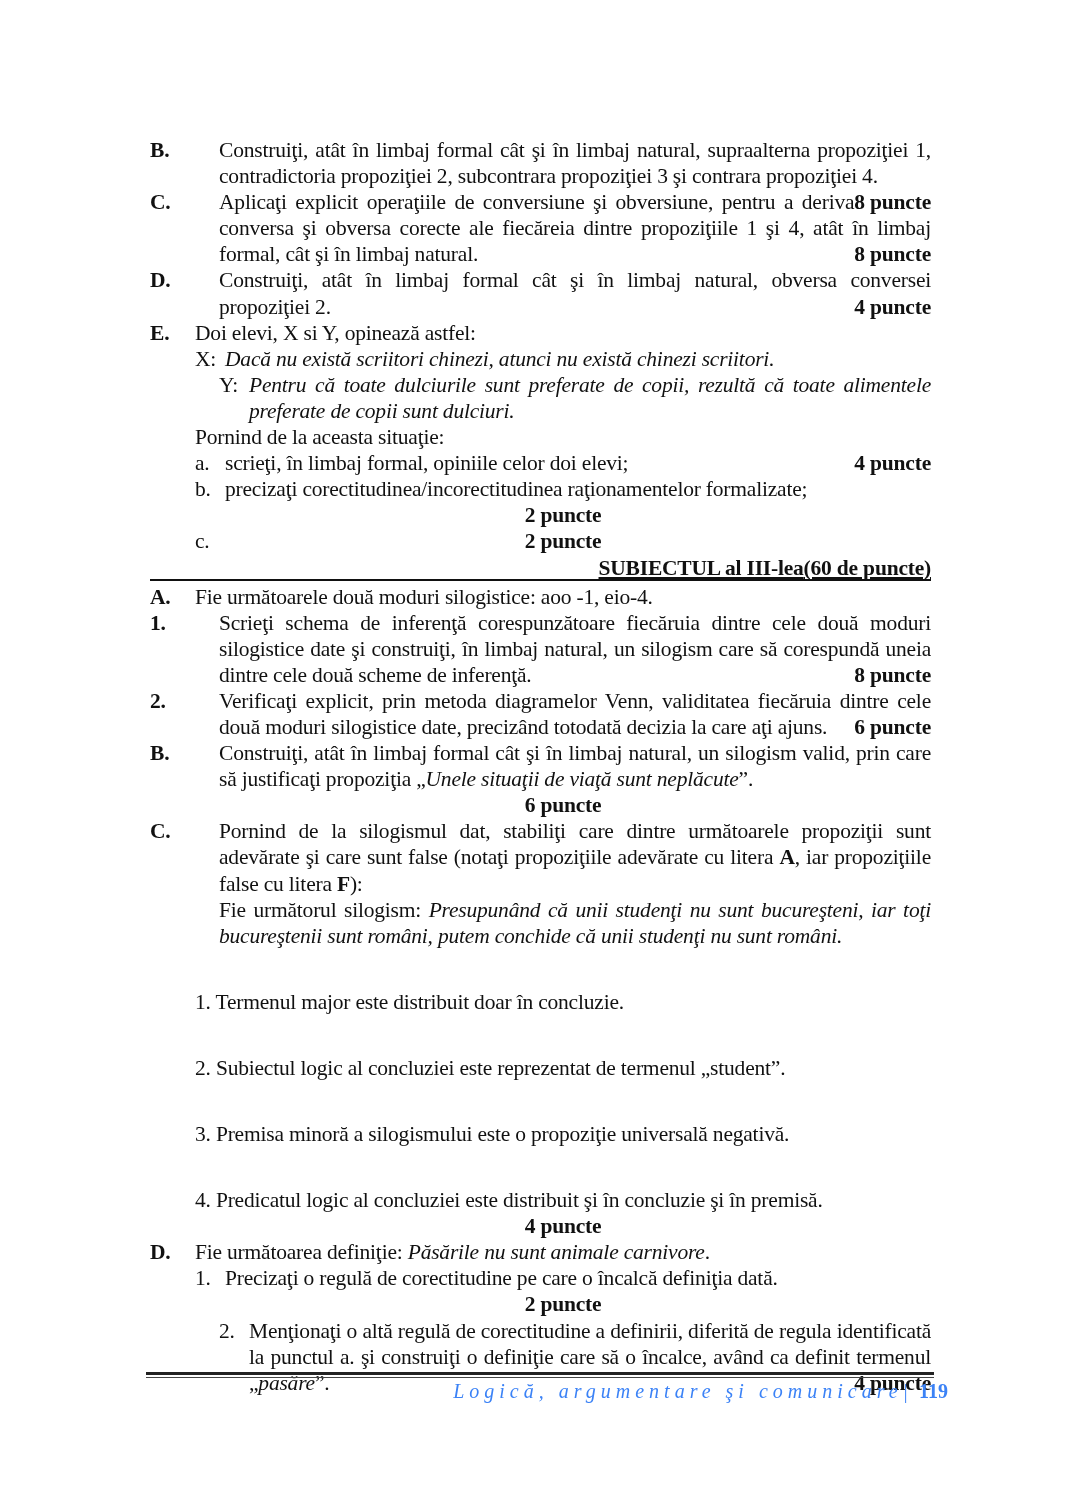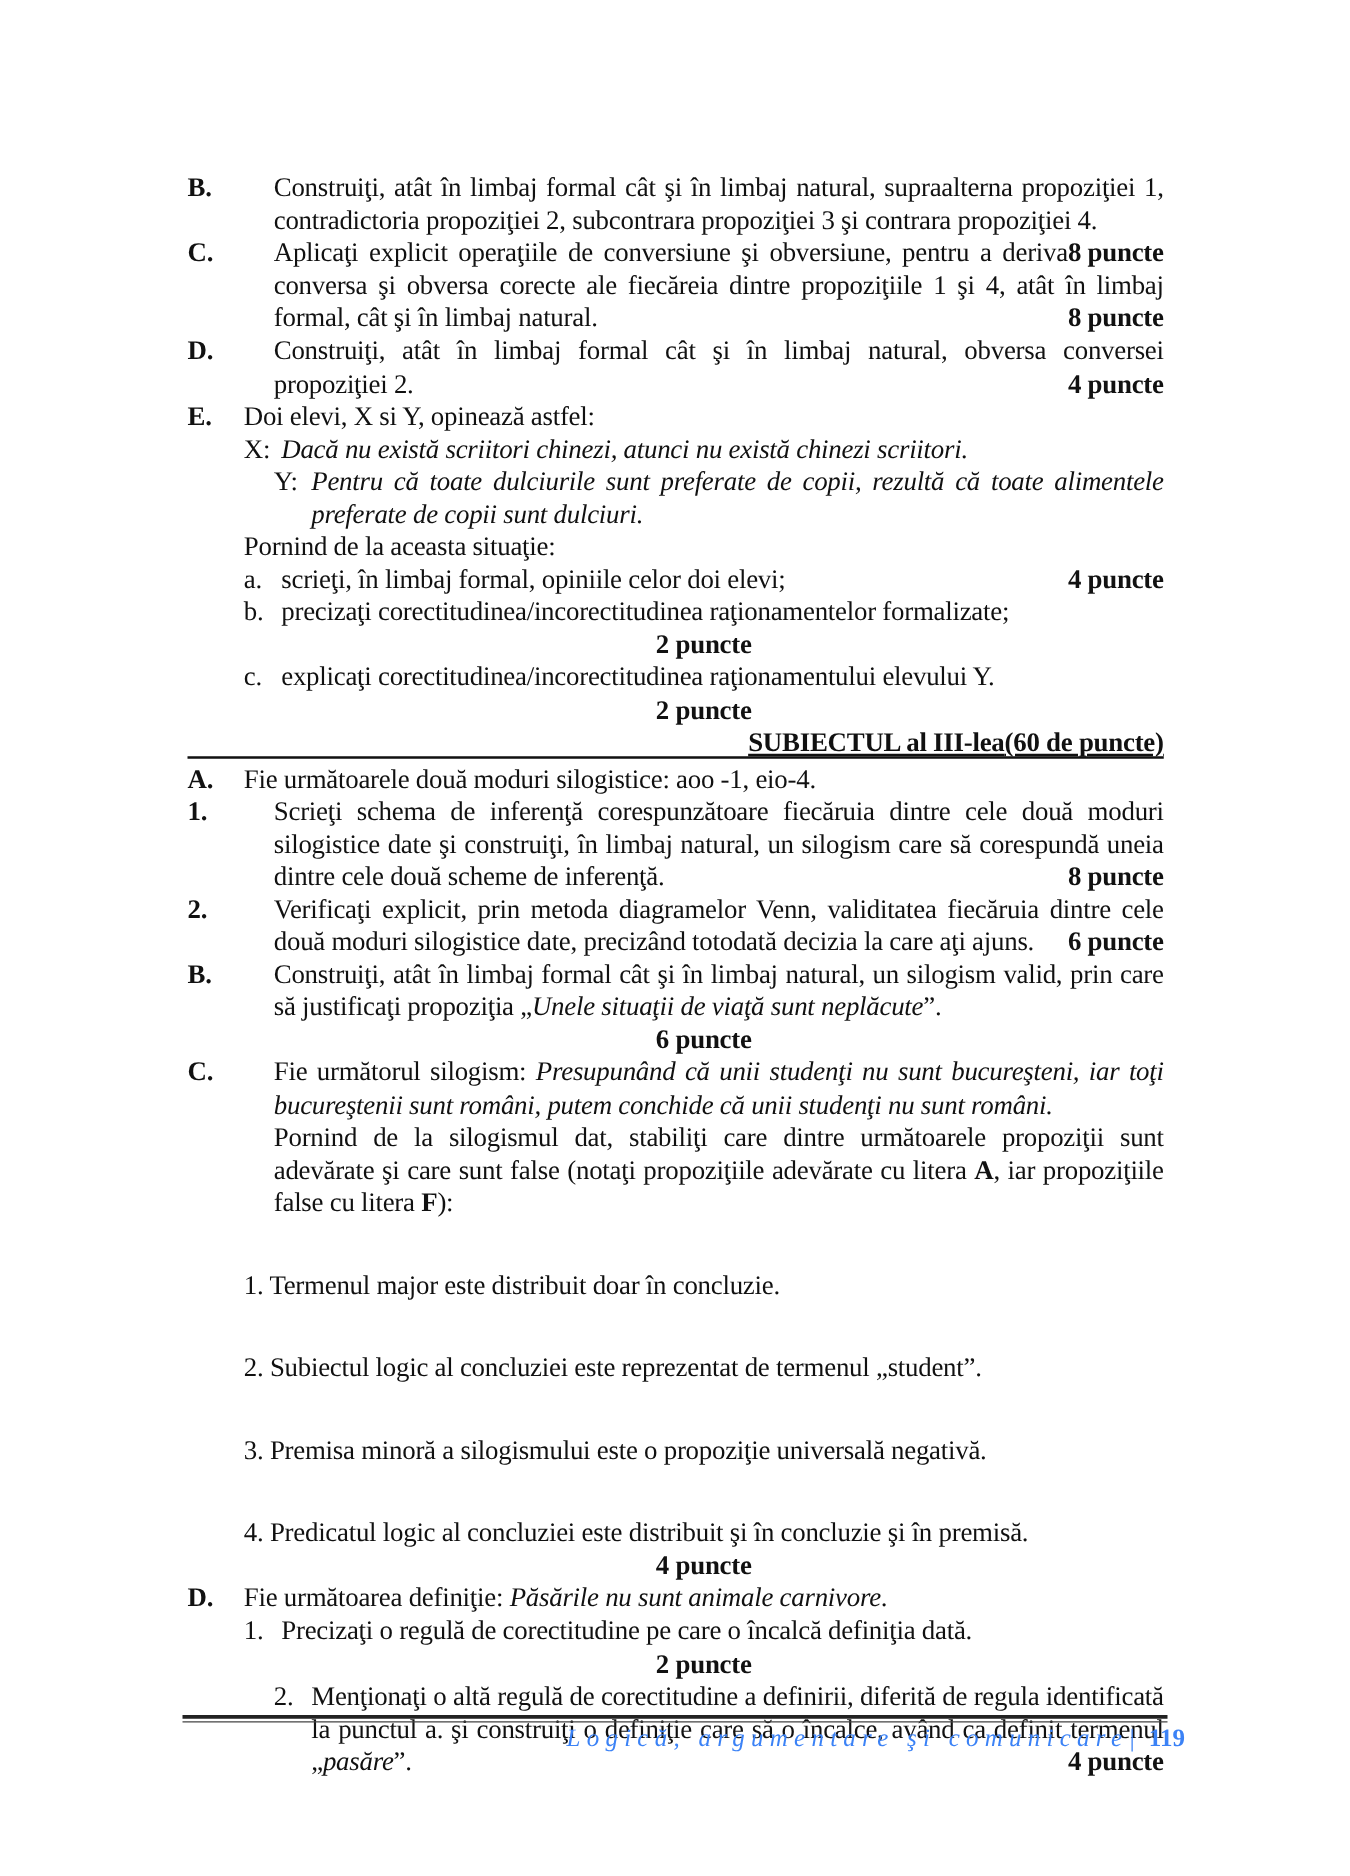--- a/index.html
+++ b/index.html
@@ -78,7 +78,6 @@
     <div class="ptsline">2 puncte</div>
     <div class="subq">
       <span class="sublbl">c.</span>
-      <span>explicaţi corectitudinea/incorectitudinea raţionamentului elevului Y.</span>
     </div>
     <div class="ptsline">2 puncte</div>
   </div>

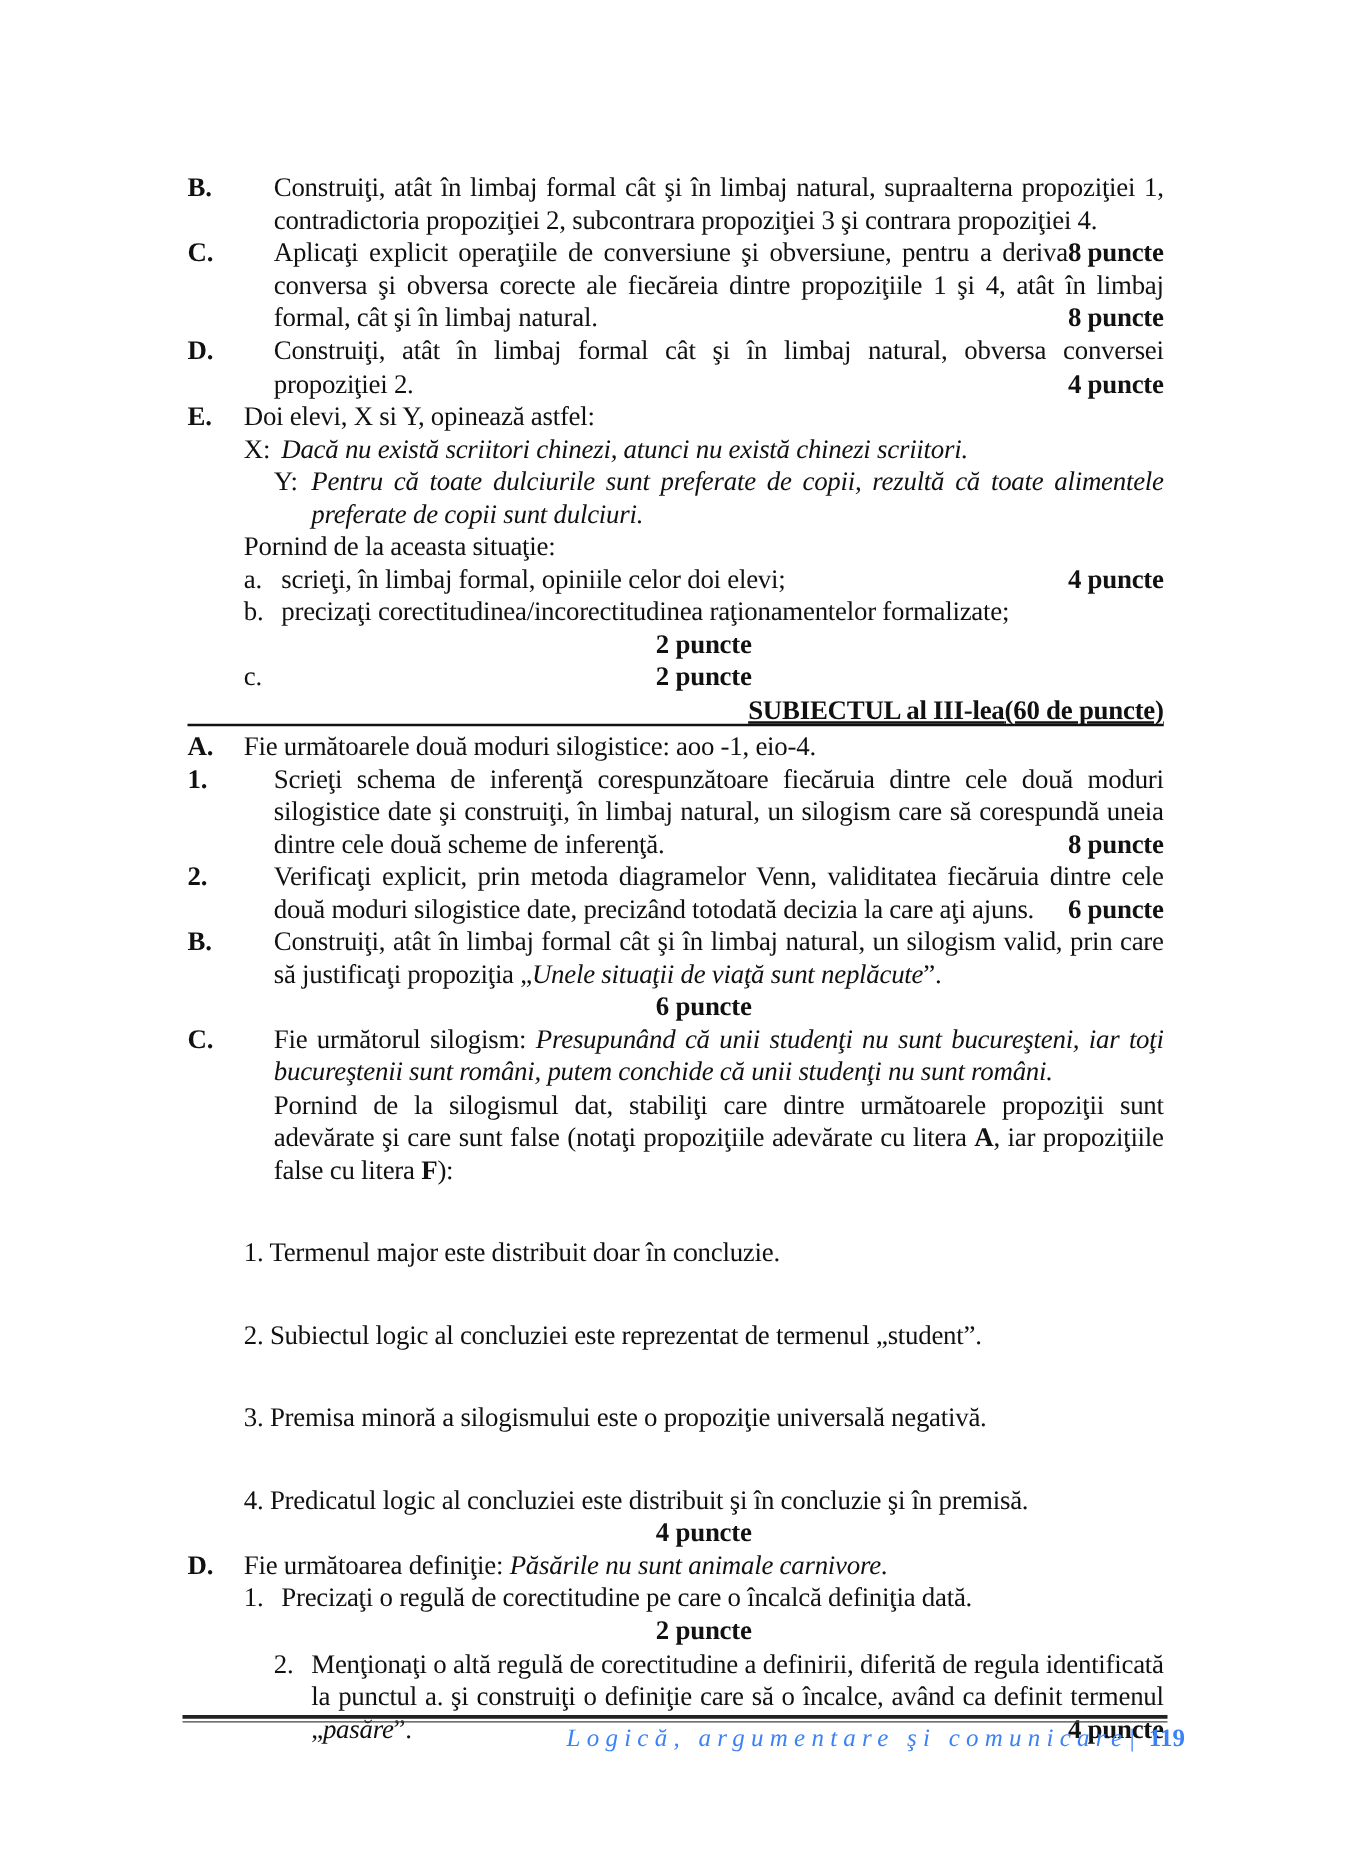--- a/index.html
+++ b/index.html
@@ -119,10 +119,10 @@
   <div class="row">
     <span class="lbl">C.</span>
     <div class="just">
-      <span>Fie următorul silogism: </span><span class="it">Presupunând că unii studenţi nu sunt bucureşteni, iar toţi bucureştenii sunt români, putem conchide că unii studenţi nu sunt români.</span>
+      <span>Pornind de la silogismul dat, stabiliţi care dintre următoarele propoziţii sunt adevărate şi care sunt false (notaţi propoziţiile adevărate cu litera </span><span class="b">A</span><span>, iar propoziţiile false cu litera </span><span class="b">F</span><span>):</span>
     </div>
     <div class="just">
-      <span>Pornind de la silogismul dat, stabiliţi care dintre următoarele propoziţii sunt adevărate şi care sunt false (notaţi propoziţiile adevărate cu litera </span><span class="b">A</span><span>, iar propoziţiile false cu litera </span><span class="b">F</span><span>):</span>
+      <span>Fie următorul silogism: </span><span class="it">Presupunând că unii studenţi nu sunt bucureşteni, iar toţi bucureştenii sunt români, putem conchide că unii studenţi nu sunt români.</span>
     </div>
     <div class="list-item">1. Termenul major este distribuit doar în concluzie.</div>
     <div class="list-item">2. Subiectul logic al concluziei este reprezentat de termenul „student”.</div>

